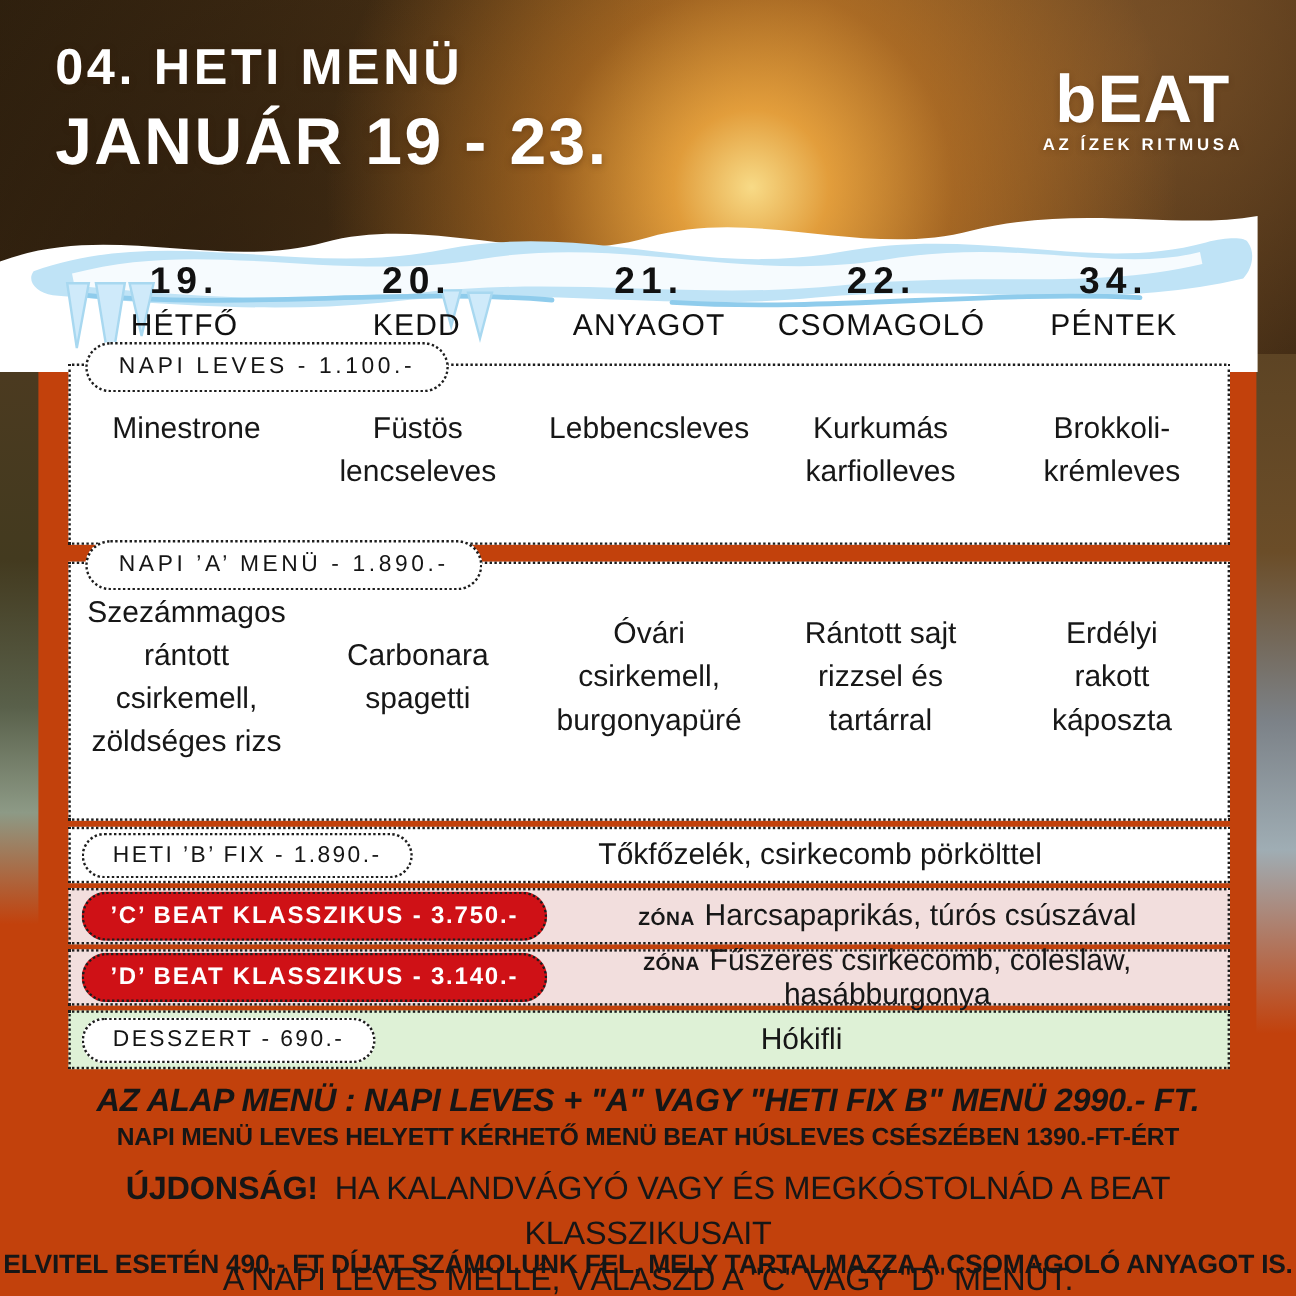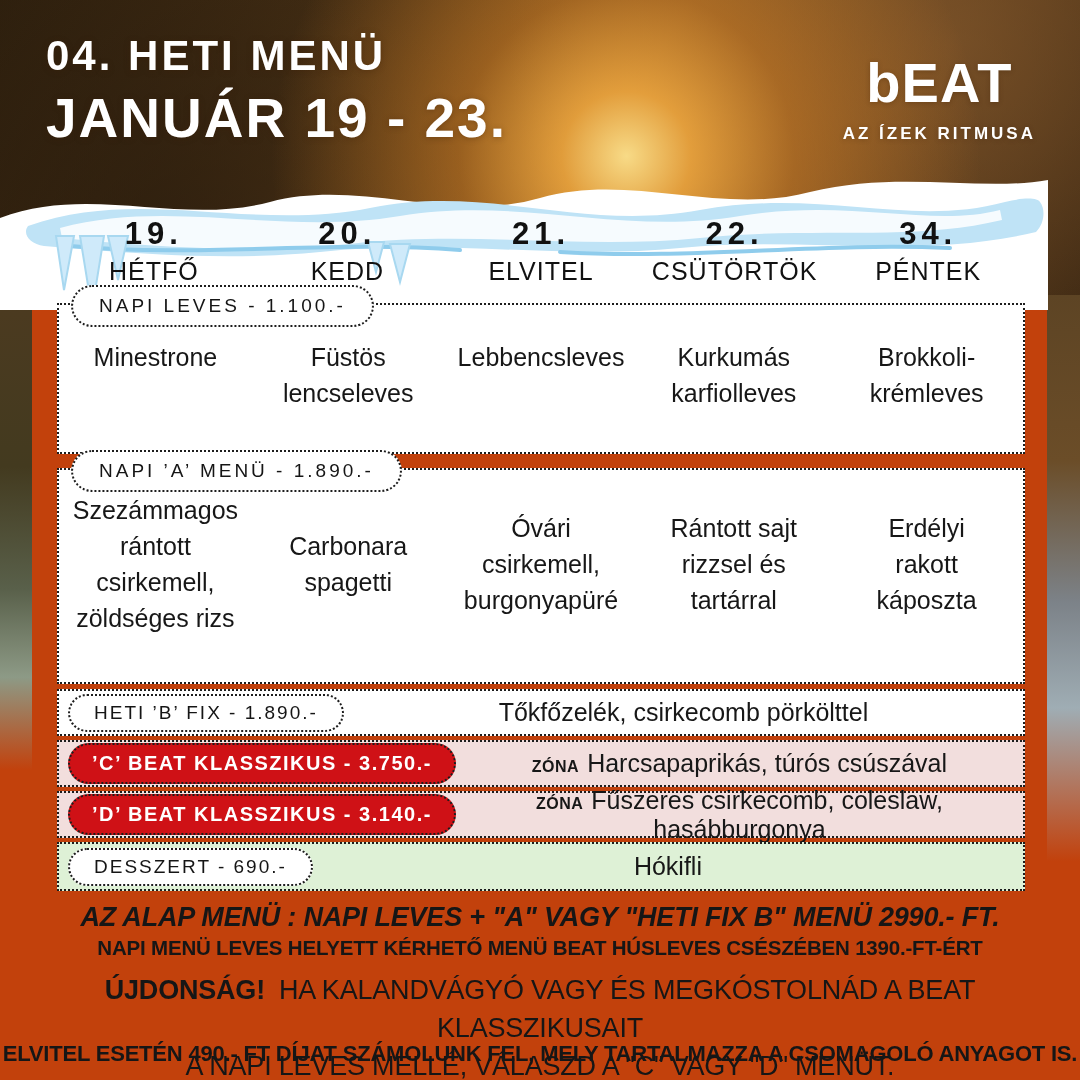--- a/index.html
+++ b/index.html
@@ -32,7 +32,7 @@
 
   .logo-block { position:absolute; right:44px; top:58px; color:#fff; text-align:center; text-shadow:0 1px 5px rgba(60,30,0,.3); }
   .logo-name { font-size:56px; font-weight:800; letter-spacing:1px; line-height:.9; }
-  .logo-tagline { font-size:17px; font-weight:700; letter-spacing:3px; margin-top:16px; }
+  .logo-tagline { font-size:14px; font-weight:700; letter-spacing:3px; margin-top:4px; }
 
   
   .days-row { position:absolute; left:57px; top:216px; width:968px; display:grid; grid-template-columns:repeat(5,1fr); z-index:5; }

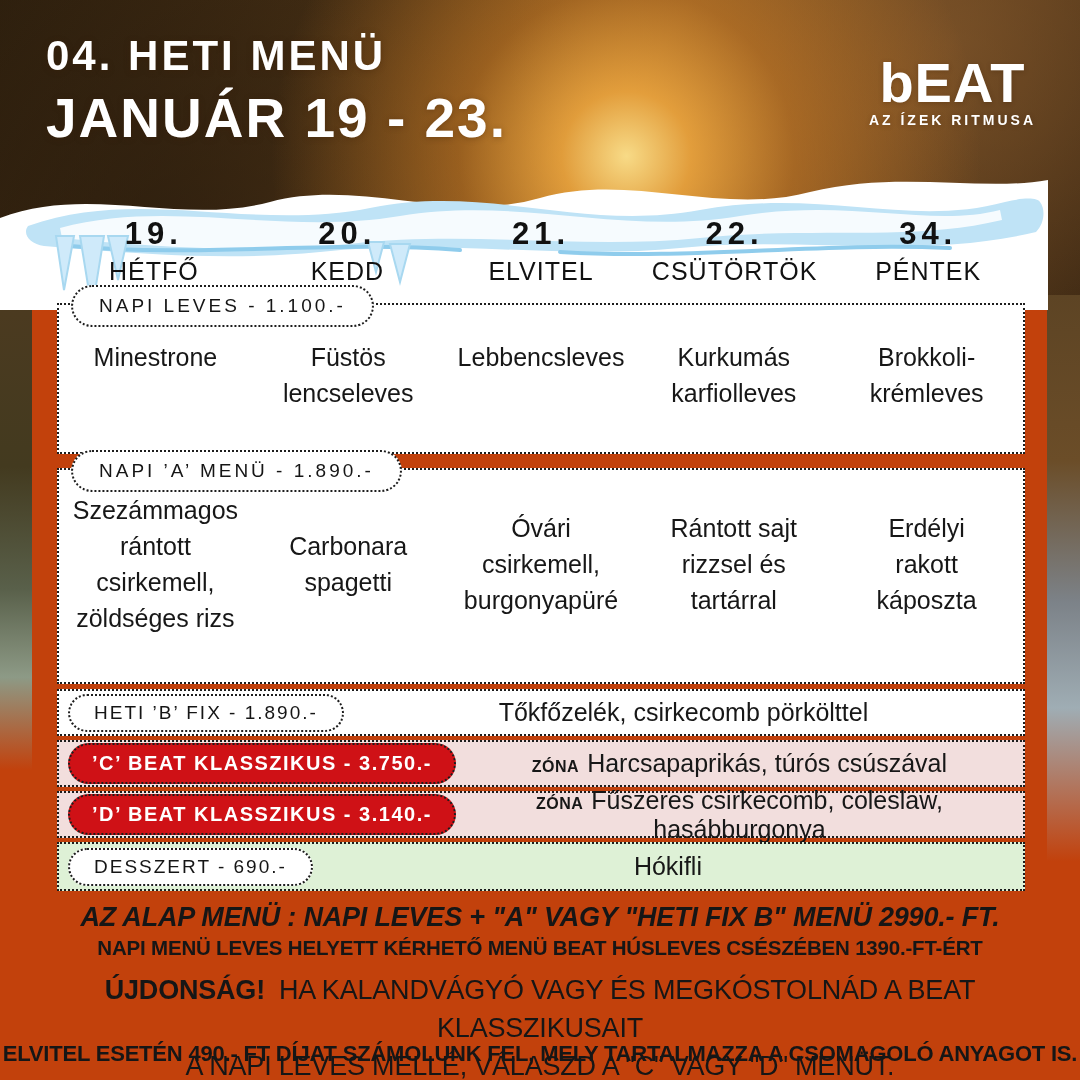--- a/index.html
+++ b/index.html
@@ -122,7 +122,7 @@
     </div>
     <div class="day-col">
       <div class="day-number">21.</div>
-      <div class="day-name">ELVITEL</div>
+      <div class="day-name">ANYAGOT</div>
     </div>
     <div class="day-col">
       <div class="day-number">22.</div>

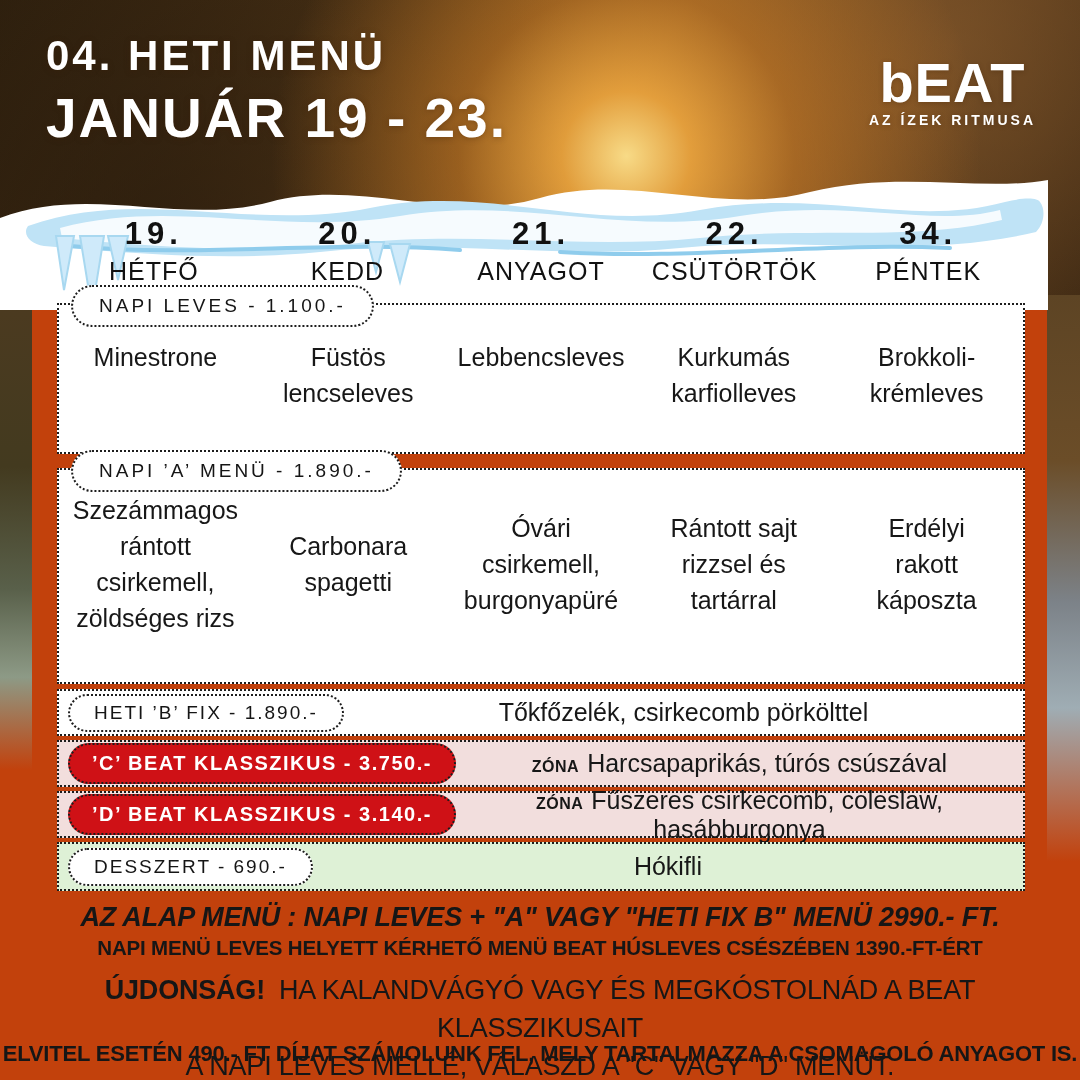--- a/index.html
+++ b/index.html
@@ -126,7 +126,7 @@
     </div>
     <div class="day-col">
       <div class="day-number">22.</div>
-      <div class="day-name">CSÜTÖRTÖK</div>
+      <div class="day-name">CSOMAGOLÓ</div>
     </div>
     <div class="day-col">
       <div class="day-number">34.</div>

